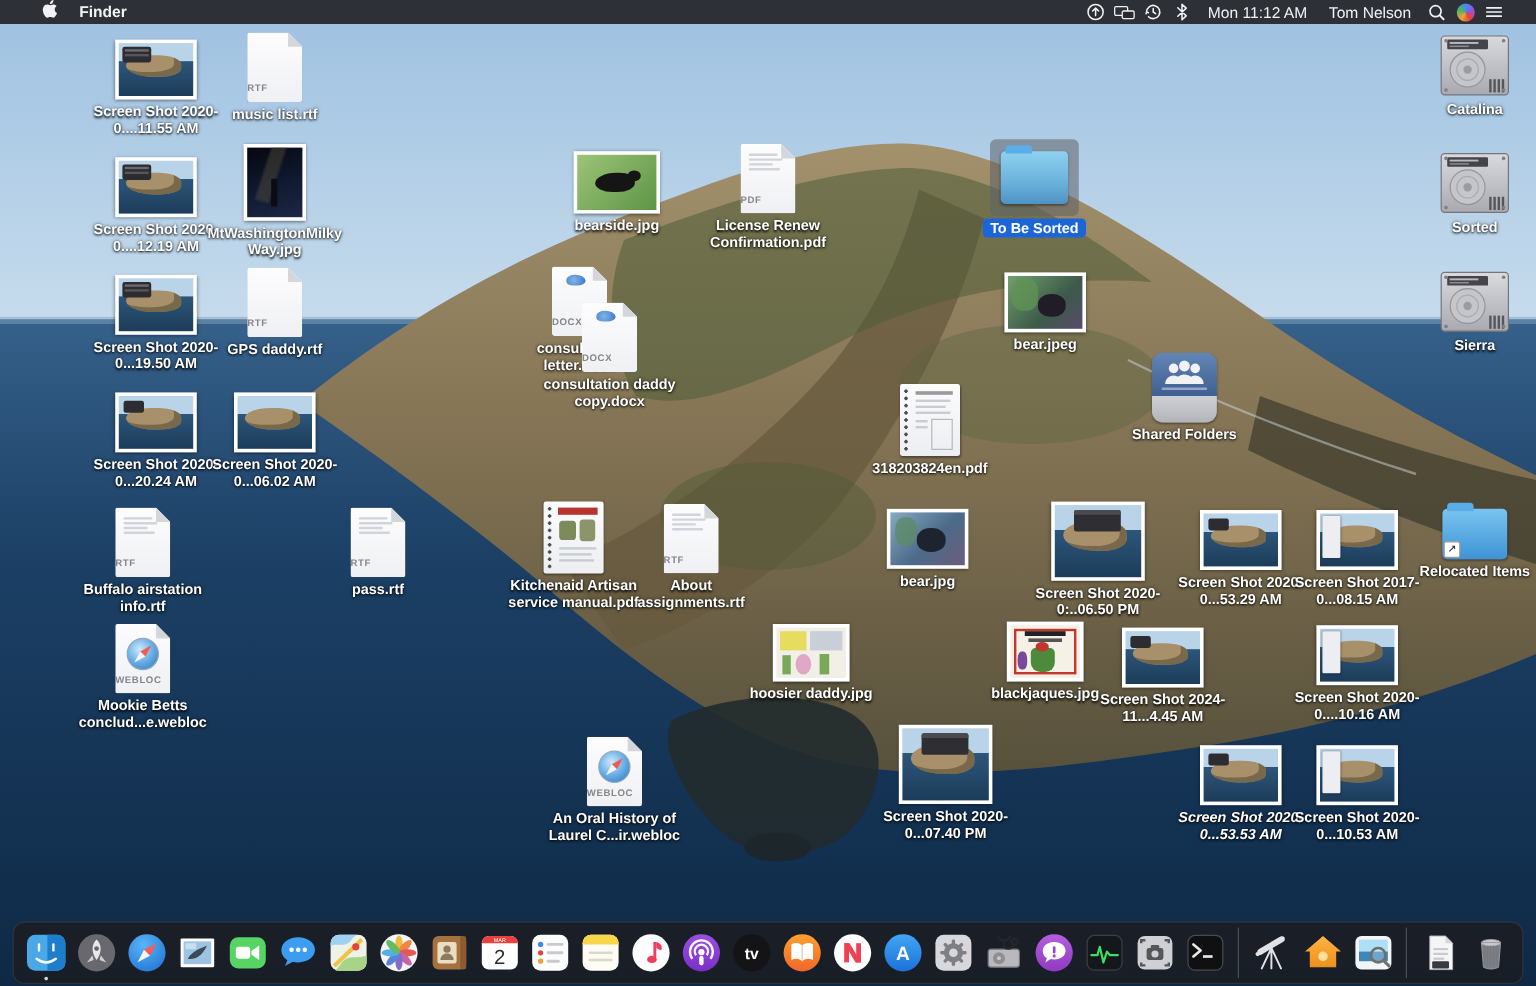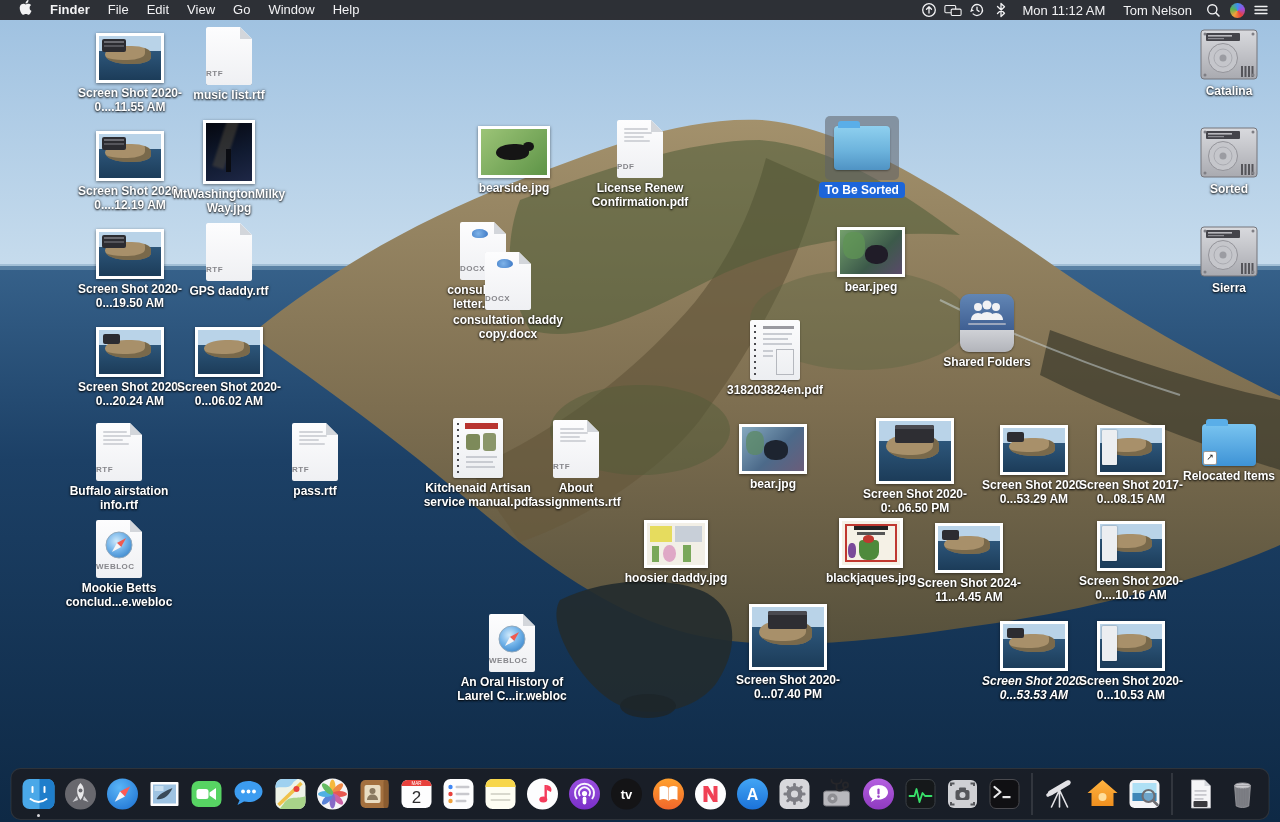--- a/index.html
+++ b/index.html
@@ -10,7 +10,7 @@
   
   #menubar{position:absolute;top:0;left:0;right:0;height:20px;z-index:50;
     background:rgba(38,38,42,.94);display:flex;align-items:center;
-    color:#f2f2f4;font-size:13px;padding:0 10px;box-sizing:border-box;}
+    color:#f2f2f4;font-size:13px;padding:0 26px;box-sizing:border-box;}
   .mb-left{display:flex;align-items:center;}
   .mb-item{padding:0 9px;line-height:20px;white-space:nowrap;}
   .mb-app{font-weight:700;}

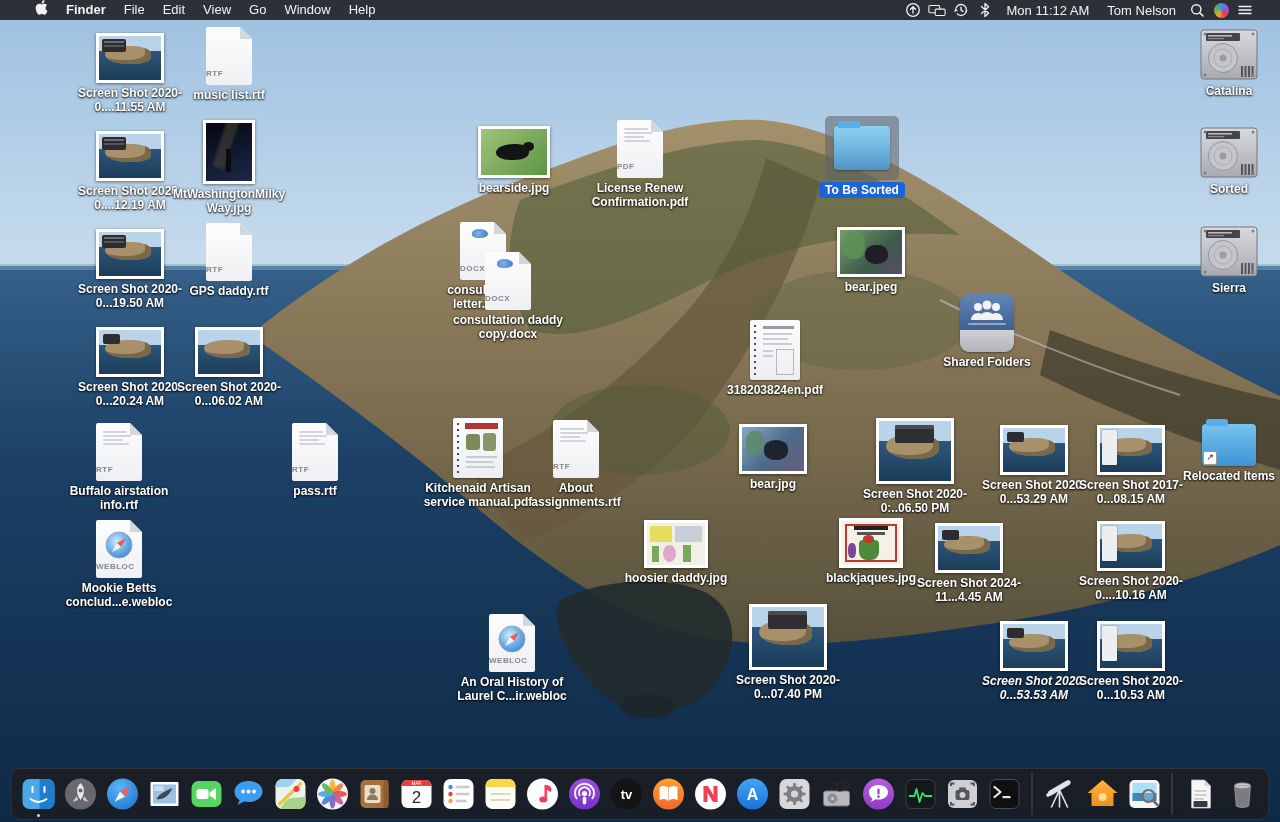--- a/index.html
+++ b/index.html
@@ -112,14 +112,6 @@
           </svg>
       </div>
       <div class="mb-item mb-app">Finder</div>
-      <div id="mb-menus" style="display:flex;">
-          <div class="mb-item">File</div>
-          <div class="mb-item">Edit</div>
-          <div class="mb-item">View</div>
-          <div class="mb-item">Go</div>
-          <div class="mb-item">Window</div>
-          <div class="mb-item">Help</div>
-        </div>
     </div>
     <div class="mb-right">
       <div class="mb-ic">

